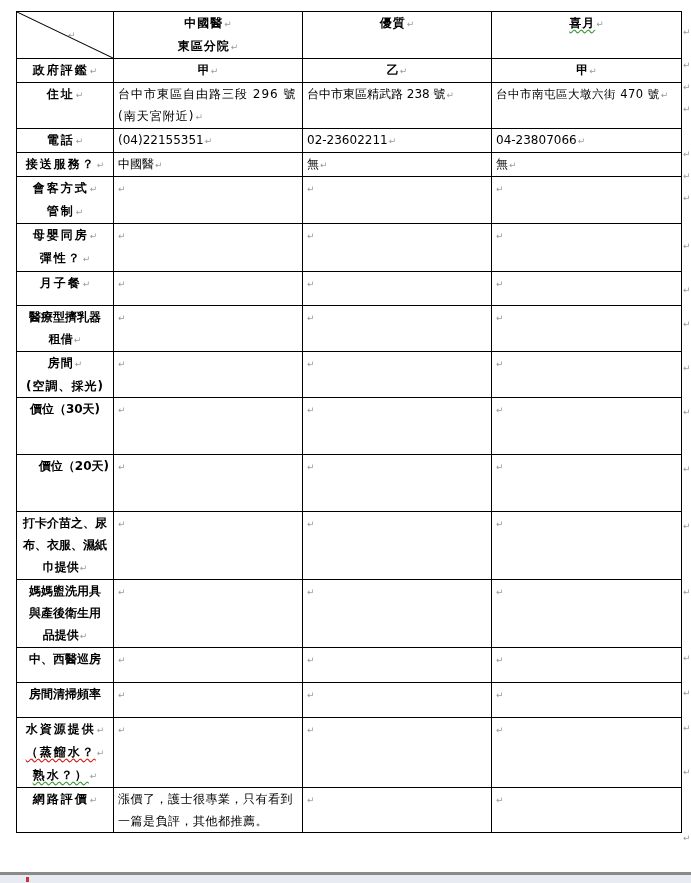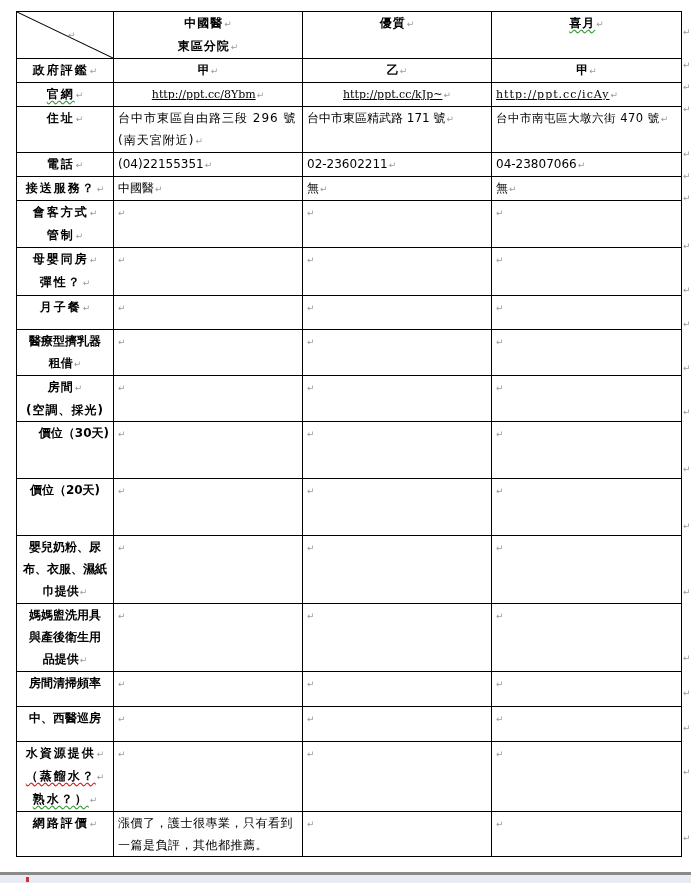--- a/index.html
+++ b/index.html
@@ -77,12 +77,6 @@
     <td class="center" style="font-weight:bold"><span>甲</span><span class="pm">↵</span></td>
   </tr>
 
-  <tr style="height:22px">
-    <td class="label"><span class="squig">官網</span><span class="pm">↵</span></td>
-    <td class="center"><a class="link">http://ppt.cc/8Ybm</a><span class="pm">↵</span></td>
-    <td class="center"><a class="link">http://ppt.cc/kJp~</a><span class="pm">↵</span></td>
-    <td><a class="link" style="letter-spacing:1px">http://ppt.cc/icAy</a><span class="pm">↵</span></td>
-  </tr>
 
   <tr style="height:45px">
     <td class="label"><span>住址</span><span class="pm">↵</span></td>

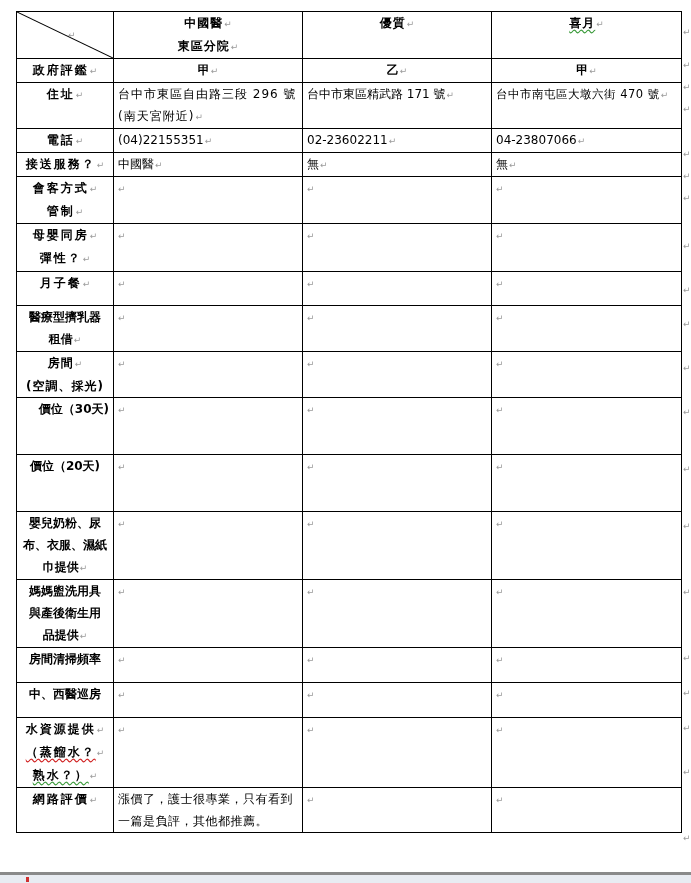--- a/index.html
+++ b/index.html
@@ -81,7 +81,7 @@
   <tr style="height:45px">
     <td class="label"><span>住址</span><span class="pm">↵</span></td>
     <td style="letter-spacing:1px"><span>台中市東區自由路三段 296 號 (南天宮附近)</span><span class="pm">↵</span></td>
-    <td><span>台中市東區精武路 171 號</span><span class="pm">↵</span></td>
+    <td><span>台中市東區精武路 238 號</span><span class="pm">↵</span></td>
     <td style="letter-spacing:0.5px;font-size:11.5px"><span>台中市南屯區大墩六街 470 號</span><span class="pm">↵</span></td>
   </tr>
 

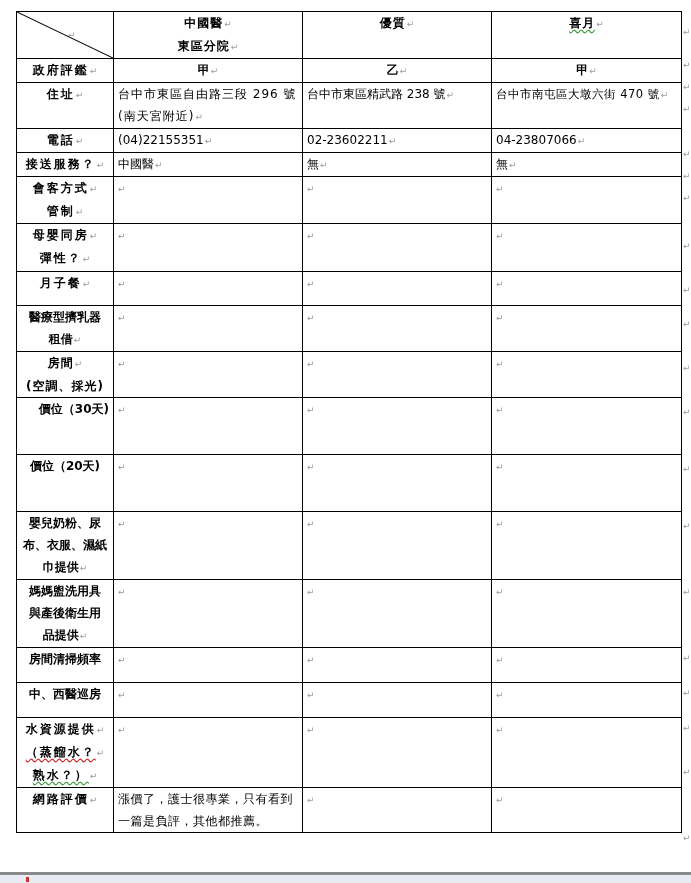--- a/index.html
+++ b/index.html
@@ -147,7 +147,7 @@
   </tr>
 
   <tr style="height:57px">
-    <td class="label" style="letter-spacing:0;text-align:right"><span>價位（30天)</span></td>
+    <td class="label" style="letter-spacing:0;text-align:center"><span>價位（30天)</span></td>
     <td class="emptycell"><span class="pm">↵</span></td>
     <td class="emptycell"><span class="pm">↵</span></td>
     <td class="emptycell"><span class="pm">↵</span></td>

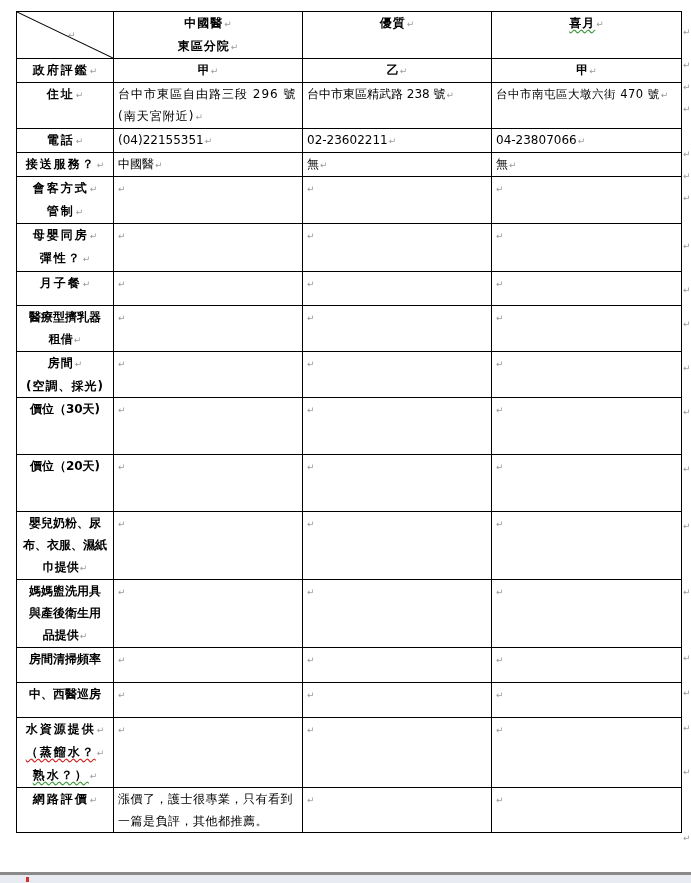--- a/index.html
+++ b/index.html
@@ -154,7 +154,7 @@
   </tr>
 
   <tr style="height:57px">
-    <td class="label" style="letter-spacing:0;text-align:center"><span>價位（20天)</span></td>
+    <td class="label" style="letter-spacing:0;text-align:right"><span>價位（20天)</span></td>
     <td class="emptycell"><span class="pm">↵</span></td>
     <td class="emptycell"><span class="pm">↵</span></td>
     <td class="emptycell"><span class="pm">↵</span></td>

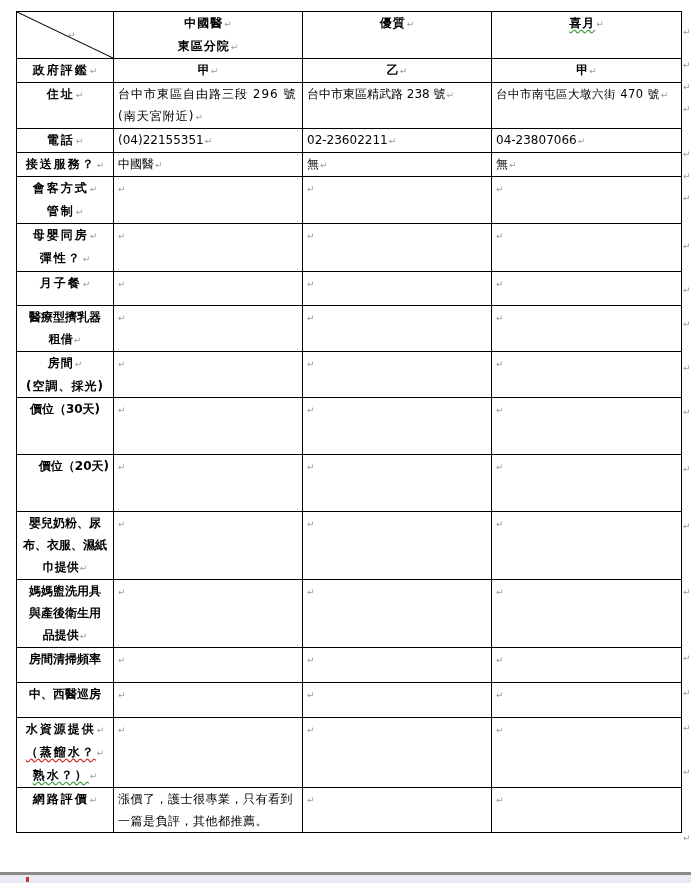--- a/index.html
+++ b/index.html
@@ -162,7 +162,7 @@
 
   <tr style="height:66px">
     <td class="label" style="letter-spacing:0;vertical-align:top">
-            <div><span>嬰兒奶粉、尿</span></div>
+            <div><span>打卡介苗之、尿</span></div>
             <div><span>布、衣服、濕紙</span></div>
             <div><span>巾提供</span><span class="pm">↵</span></div>
           </td>

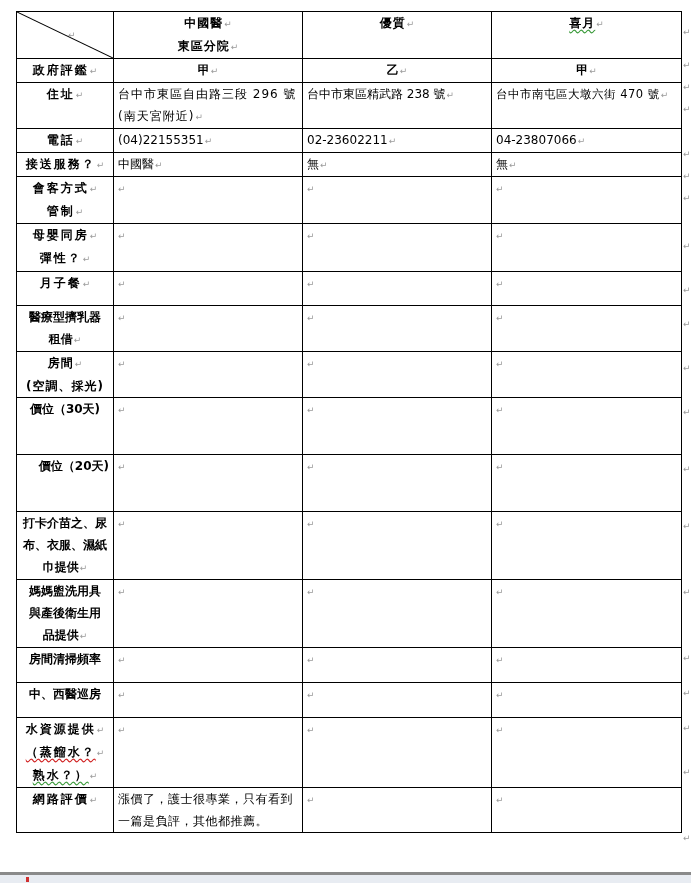--- a/index.html
+++ b/index.html
@@ -183,14 +183,14 @@
   </tr>
 
   <tr style="height:35px">
+    <td class="label" style="letter-spacing:0"><span>中、西醫巡房</span></td>
+    <td class="emptycell"><span class="pm">↵</span></td>
+    <td class="emptycell"><span class="pm">↵</span></td>
+    <td class="emptycell"><span class="pm">↵</span></td>
+  </tr>
+
+  <tr style="height:35px">
     <td class="label" style="letter-spacing:0"><span>房間清掃頻率</span></td>
-    <td class="emptycell"><span class="pm">↵</span></td>
-    <td class="emptycell"><span class="pm">↵</span></td>
-    <td class="emptycell"><span class="pm">↵</span></td>
-  </tr>
-
-  <tr style="height:35px">
-    <td class="label" style="letter-spacing:0"><span>中、西醫巡房</span></td>
     <td class="emptycell"><span class="pm">↵</span></td>
     <td class="emptycell"><span class="pm">↵</span></td>
     <td class="emptycell"><span class="pm">↵</span></td>

